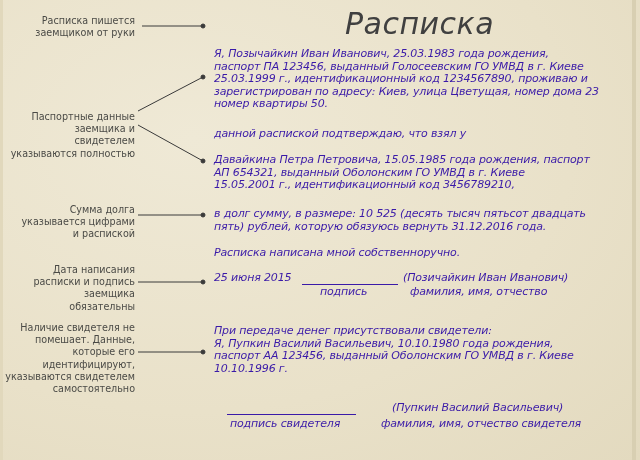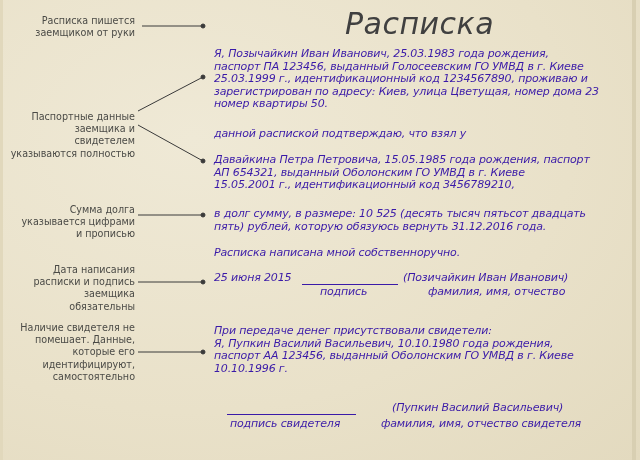--- a/index.html
+++ b/index.html
@@ -76,7 +76,7 @@
   <div class="ann" style="left:10px; top:204px; width:125px;">
     <div>Сумма долга</div>
     <div>указывается цифрами</div>
-    <div>и прописью</div>
+    <div>и распиской</div>
   </div>
 
   <div class="ann" style="left:10px; top:264px; width:125px;">

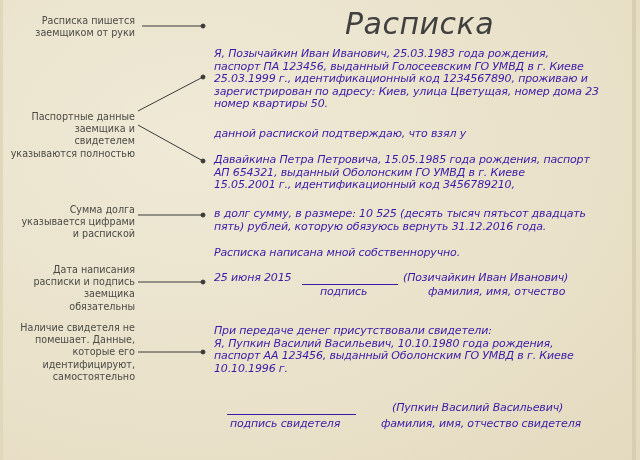--- a/index.html
+++ b/index.html
@@ -123,7 +123,7 @@
   <div class="sigline" style="left:302px; top:284px; width:96px;"></div>
   <div class="hw" style="top:272px; left:403px;">(Позичайкин Иван Иванович)</div>
   <div class="hw" style="top:286px; left:320px;">подпись</div>
-  <div class="hw" style="top:286px; left:428px;">фамилия, имя, отчество</div>
+  <div class="hw" style="top:286px; left:410px;">фамилия, имя, отчество</div>
 
   <div class="hw" style="top:325px;">
     <div>При передаче денег присутствовали свидетели:</div>

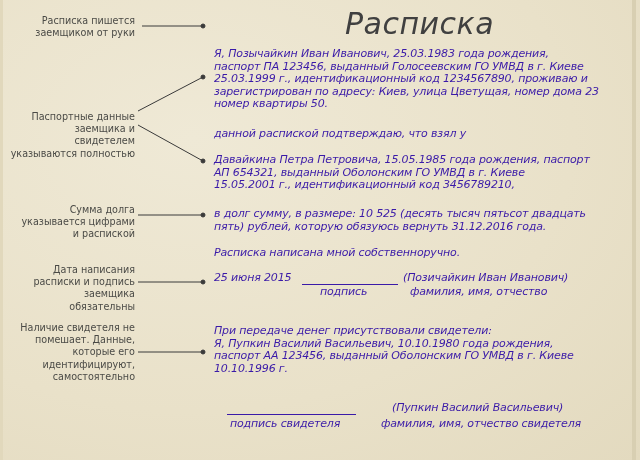--- a/index.html
+++ b/index.html
@@ -91,6 +91,7 @@
     <div>помешает. Данные,</div>
     <div>которые его</div>
     <div>идентифицируют,</div>
+    <div>указываются свидетелем</div>
     <div>самостоятельно</div>
   </div>
 

